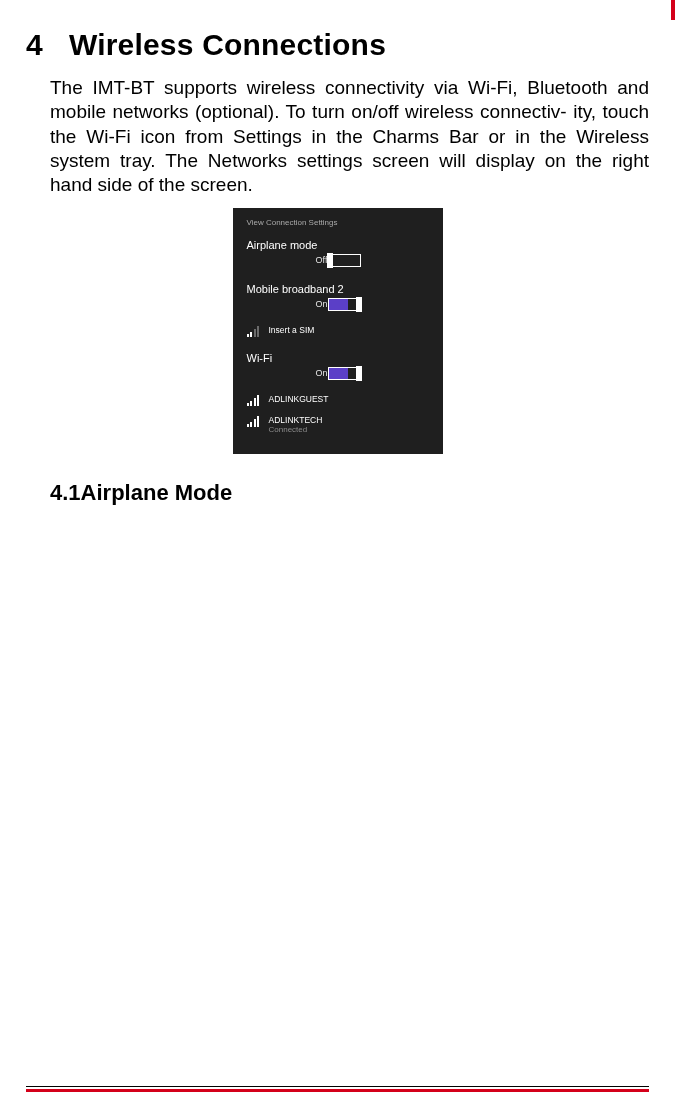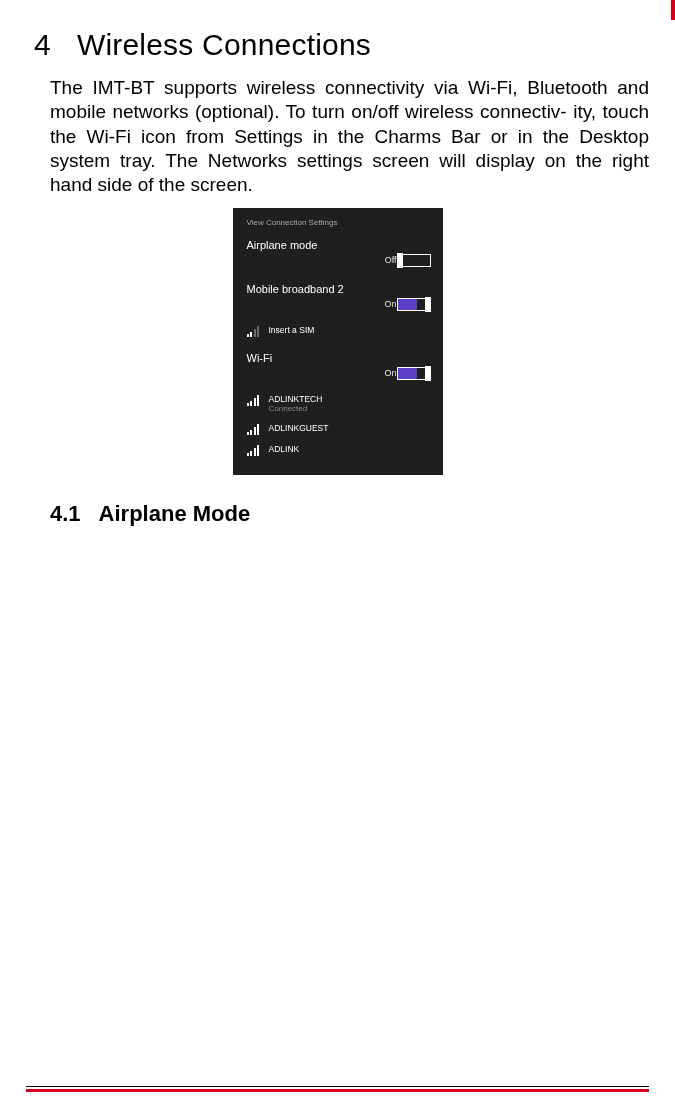--- a/index.html
+++ b/index.html
@@ -28,8 +28,8 @@
   }
   .h1 {
     font-size: 30px;
-    font-weight: normal;
-    margin: 0 0 14px 8px;
+    font-weight: bold;
+    margin: 0 0 14px 0;
     letter-spacing: 0.2px;
   }
   .h1 .num { display: inline-block; margin-right: 26px; }

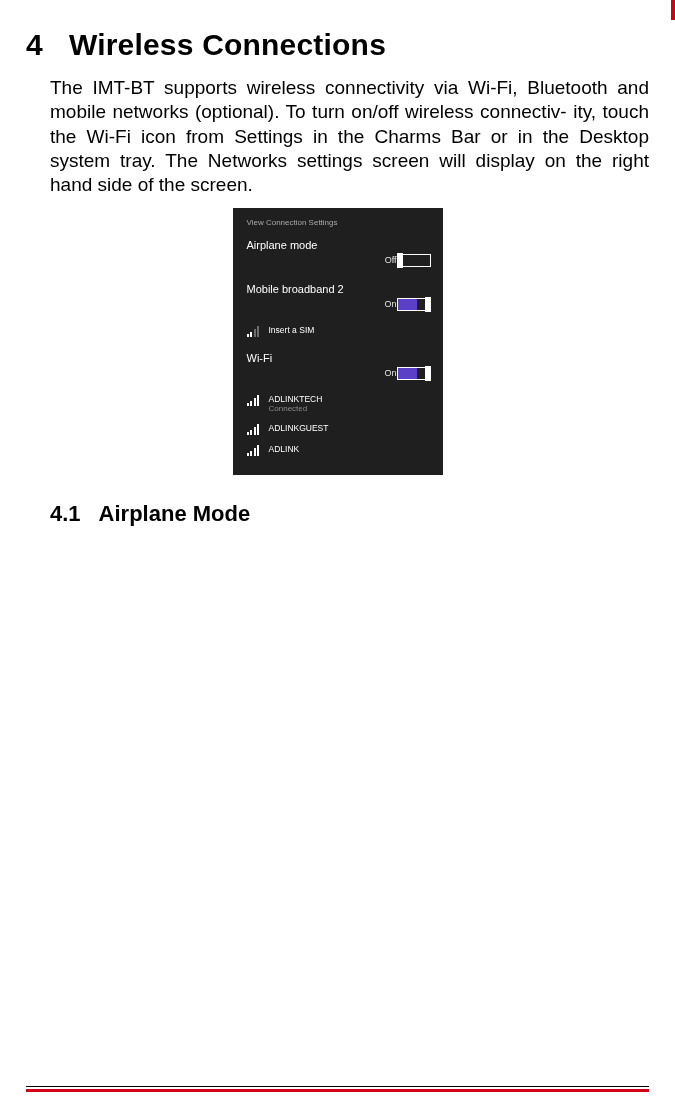--- a/index.html
+++ b/index.html
@@ -169,7 +169,7 @@
     <span class="num">4</span><span>Wireless Connections</span>
   </h1>
 
-  <p class="para">The IMT-BT supports wireless connectivity via Wi-Fi, Bluetooth and mobile networks (optional). To turn on/off wireless connectiv- ity, touch the Wi-Fi icon from Settings in the Charms Bar or in the Desktop system tray. The Networks settings screen will display on the right hand side of the screen.</p>
+  <p class="para">The IMT-BT supports wireless connectivity via Wi-Fi, Bluetooth and mobile networks (optional). To turn on/off wireless connectiv- ity, touch the Wi-Fi icon from Settings in the Charms Bar or in the Wireless system tray. The Networks settings screen will display on the right hand side of the screen.</p>
 
   <div class="figwrap">
     <div class="panel">

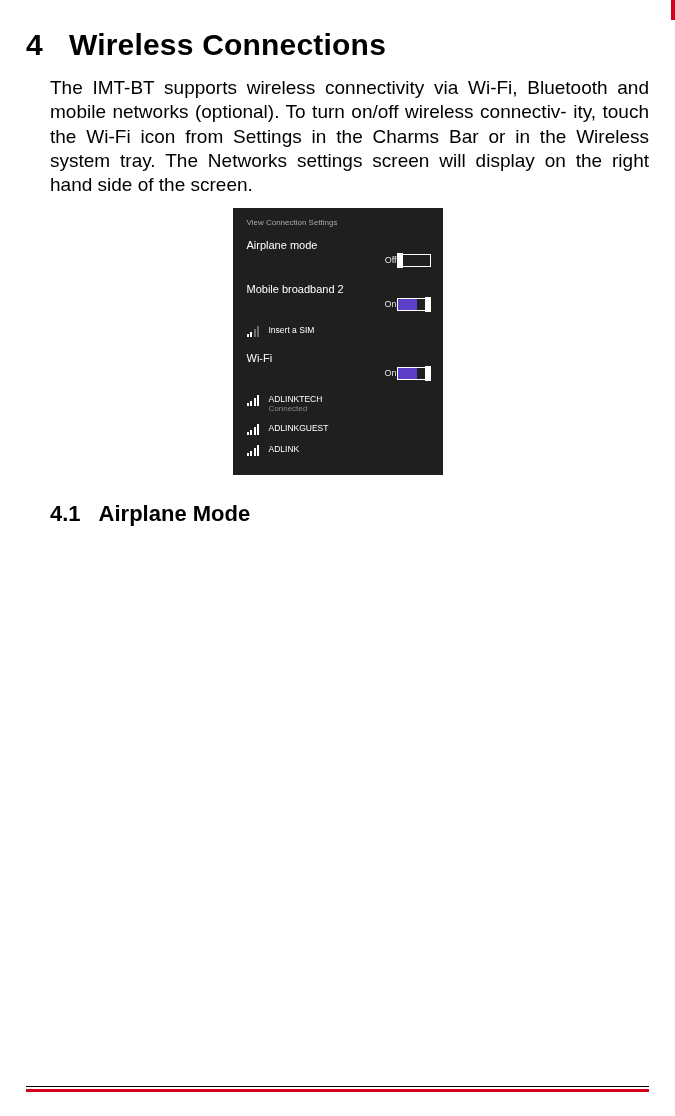--- a/index.html
+++ b/index.html
@@ -92,7 +92,7 @@
   .toggle-row {
     display: flex;
     align-items: center;
-    justify-content: flex-end;
+    justify-content: center;
     margin-bottom: 16px;
     margin-top: 2px;
   }

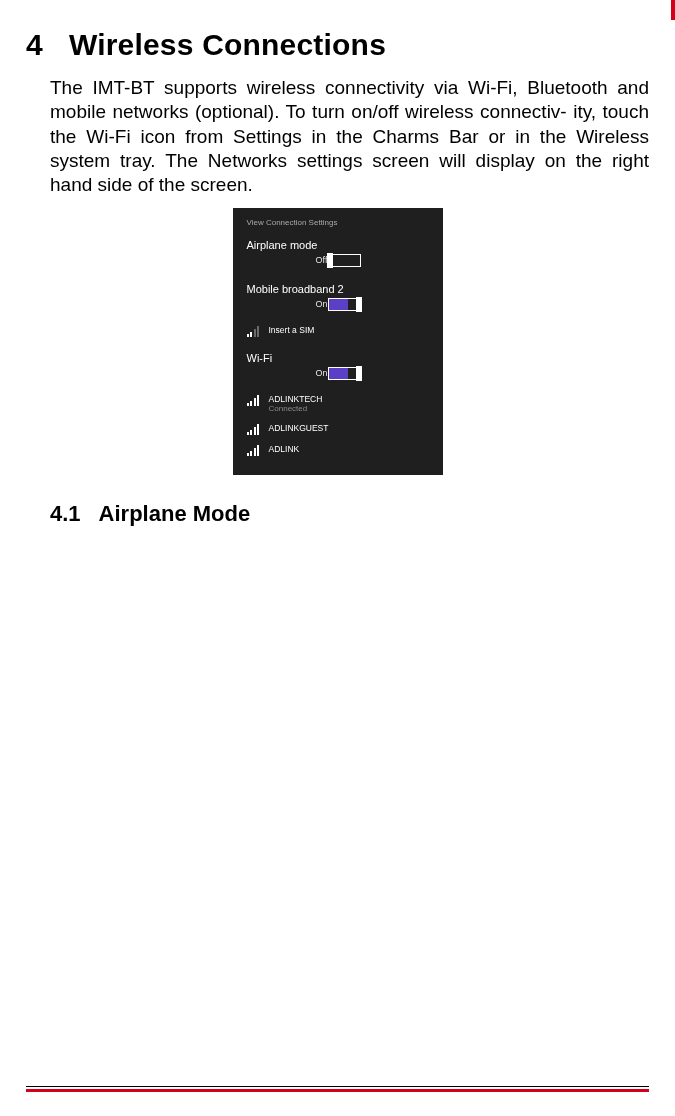--- a/index.html
+++ b/index.html
@@ -219,6 +219,15 @@
             <span class="b3"></span>
             <span class="b4"></span>
           </span>
+        <span class="net-text">ADLINKGUEST</span>
+      </div>
+      <div class="net-item">
+        <span class="bars">
+            <span class="b1"></span>
+            <span class="b2"></span>
+            <span class="b3"></span>
+            <span class="b4"></span>
+          </span>
         <span class="net-text">
           <span>ADLINKTECH</span><br>
           <span class="sub">Connected</span>
@@ -231,15 +240,6 @@
             <span class="b3"></span>
             <span class="b4"></span>
           </span>
-        <span class="net-text">ADLINKGUEST</span>
-      </div>
-      <div class="net-item">
-        <span class="bars">
-            <span class="b1"></span>
-            <span class="b2"></span>
-            <span class="b3"></span>
-            <span class="b4"></span>
-          </span>
         <span class="net-text">ADLINK</span>
       </div>
     </div>

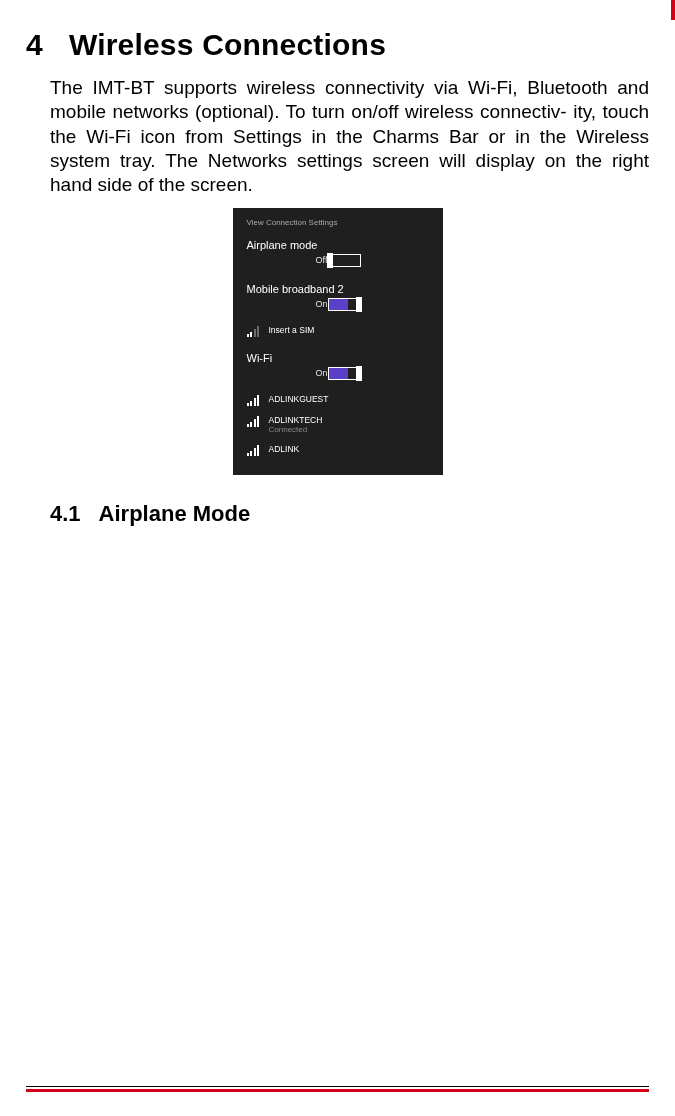--- a/index.html
+++ b/index.html
@@ -233,15 +233,6 @@
           <span class="sub">Connected</span>
         </span>
       </div>
-      <div class="net-item">
-        <span class="bars">
-            <span class="b1"></span>
-            <span class="b2"></span>
-            <span class="b3"></span>
-            <span class="b4"></span>
-          </span>
-        <span class="net-text">ADLINK</span>
-      </div>
     </div>
   </div>
 

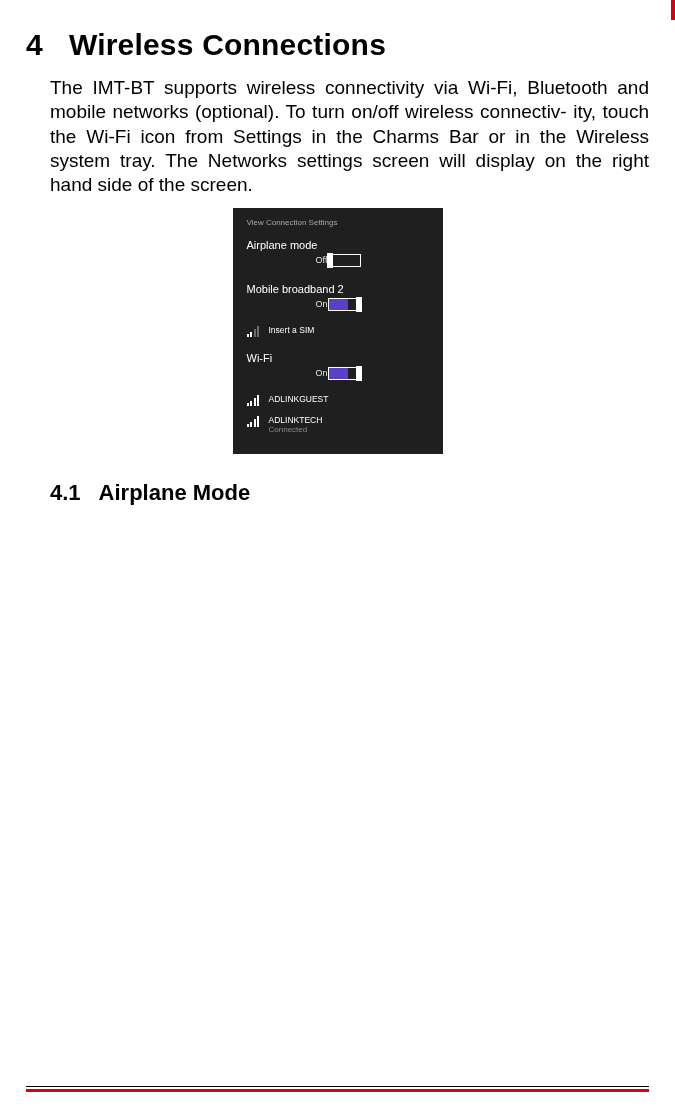--- a/index.html
+++ b/index.html
@@ -46,7 +46,7 @@
     margin: 26px 0 10px 0;
     padding-left: 24px;
   }
-  .h2 .num { display: inline-block; margin-right: 18px; }
+  .h2 .num { display: inline-block; }
   .figwrap {
     display: flex;
     justify-content: center;

